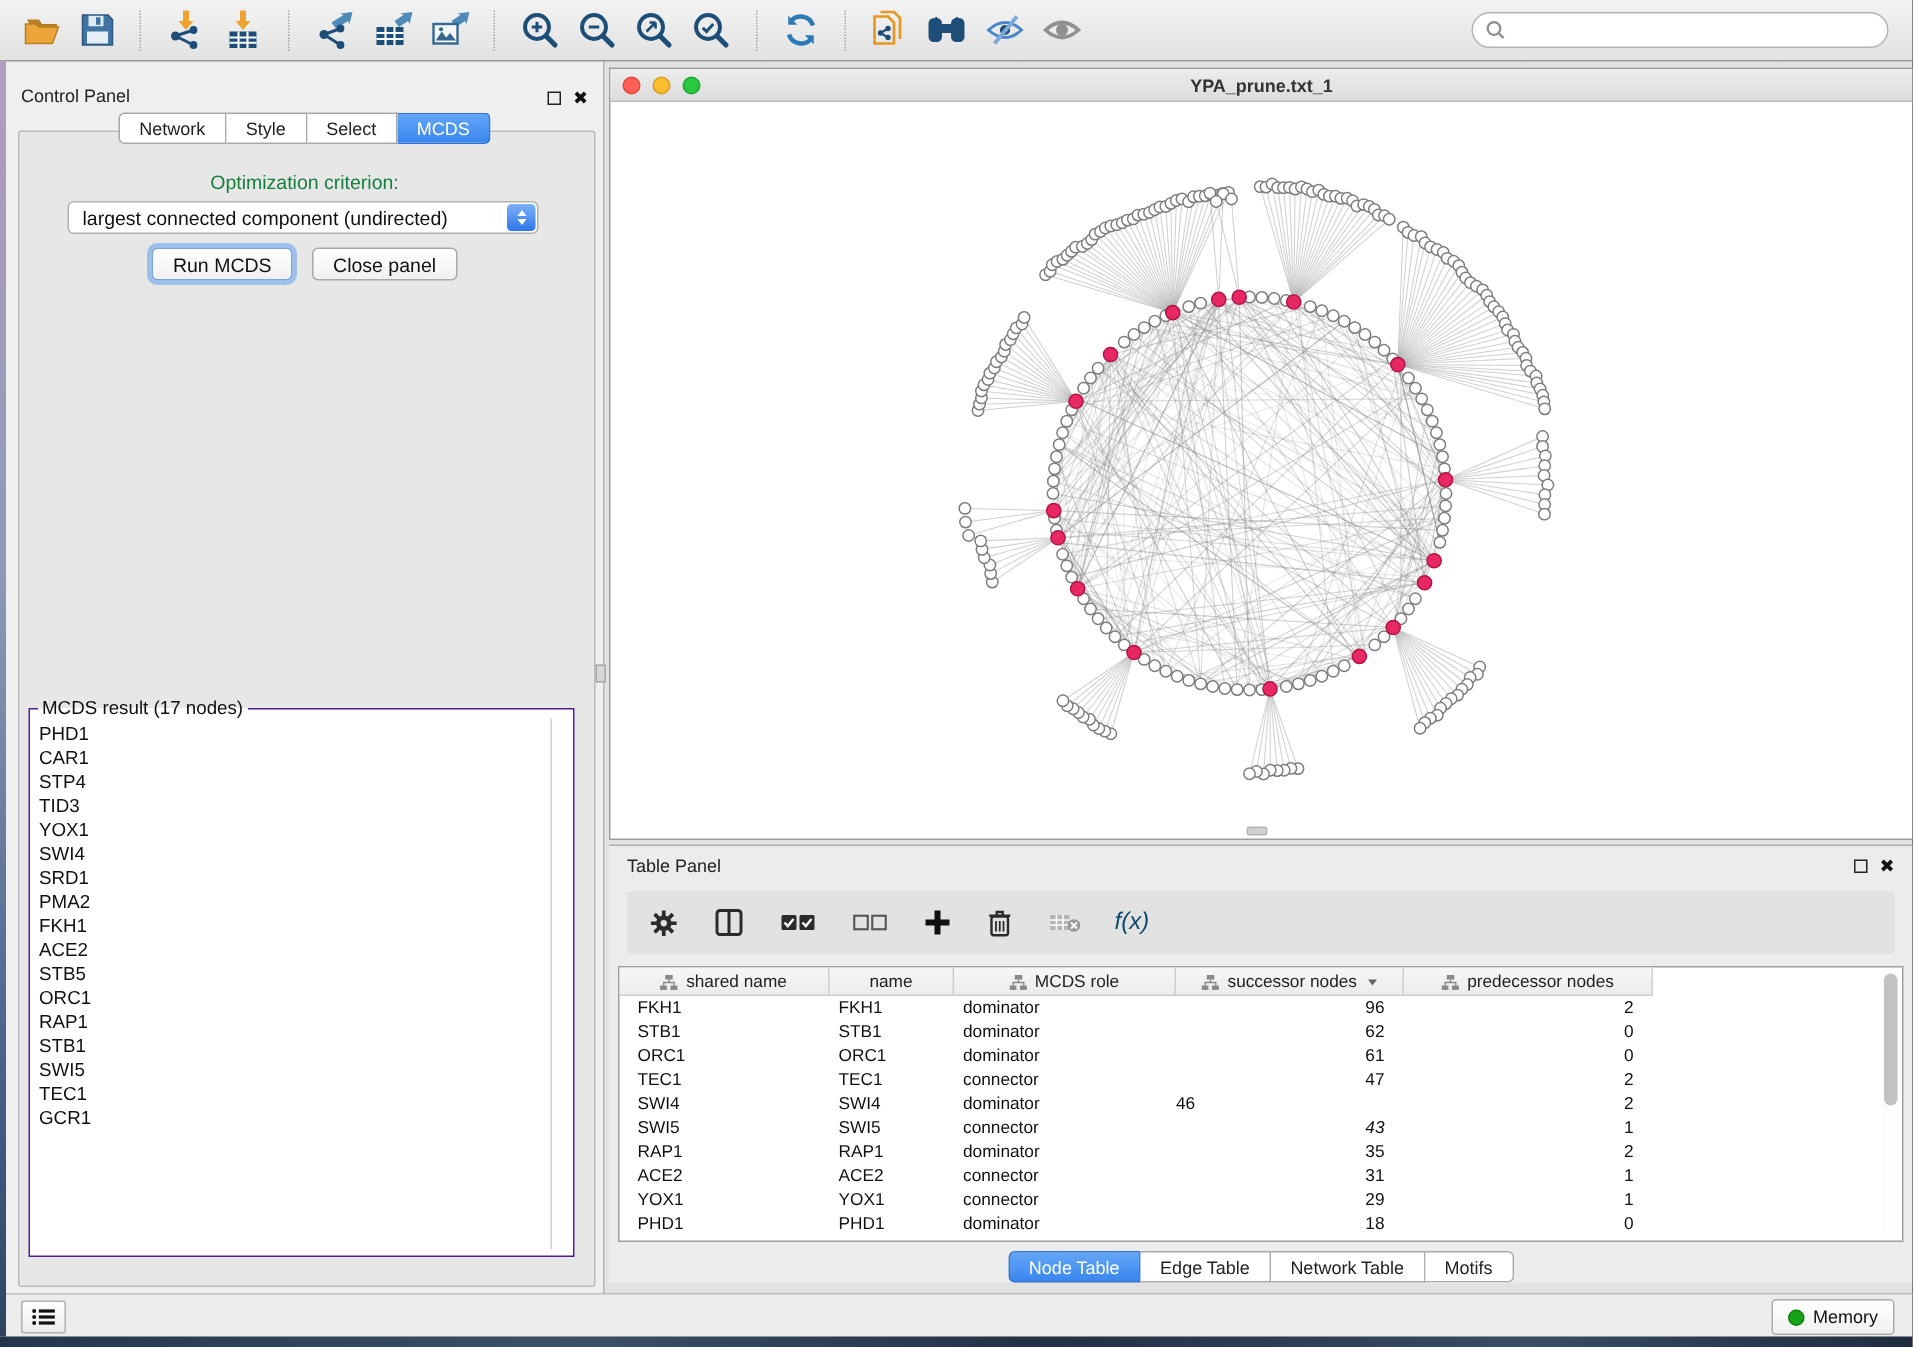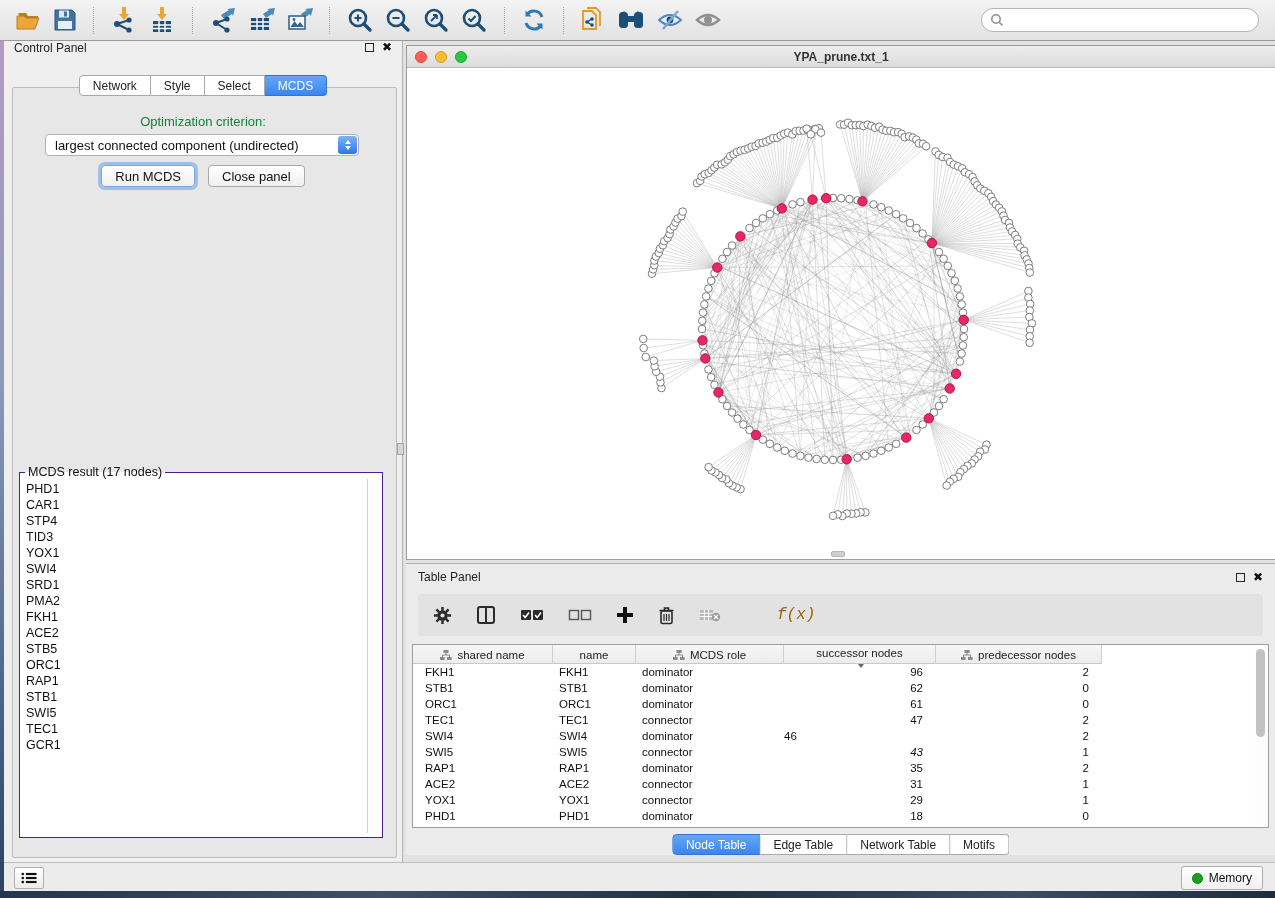--- a/index.html
+++ b/index.html
@@ -26,7 +26,7 @@
   
   .cpanel{position:absolute;left:4px;top:41px;width:399px;height:821px;background:#efefef;
     border-right:1px solid #b2b2b2;z-index:2;}
-  .cp-titlebar{position:absolute;left:0;top:0;width:100%;height:30px;display:flex;align-items:flex-start;
+  .cp-titlebar{position:absolute;left:0;top:0;width:100%;height:30px;display:flex;align-items:flex-end;
     padding:0 10px;font-size:12px;color:#222;}
   .panel-winbtns{margin-left:auto;display:flex;align-items:center;gap:8px;}
   .float-ico{width:9px;height:9px;border:1.5px solid #222;display:inline-block;cursor:pointer;}

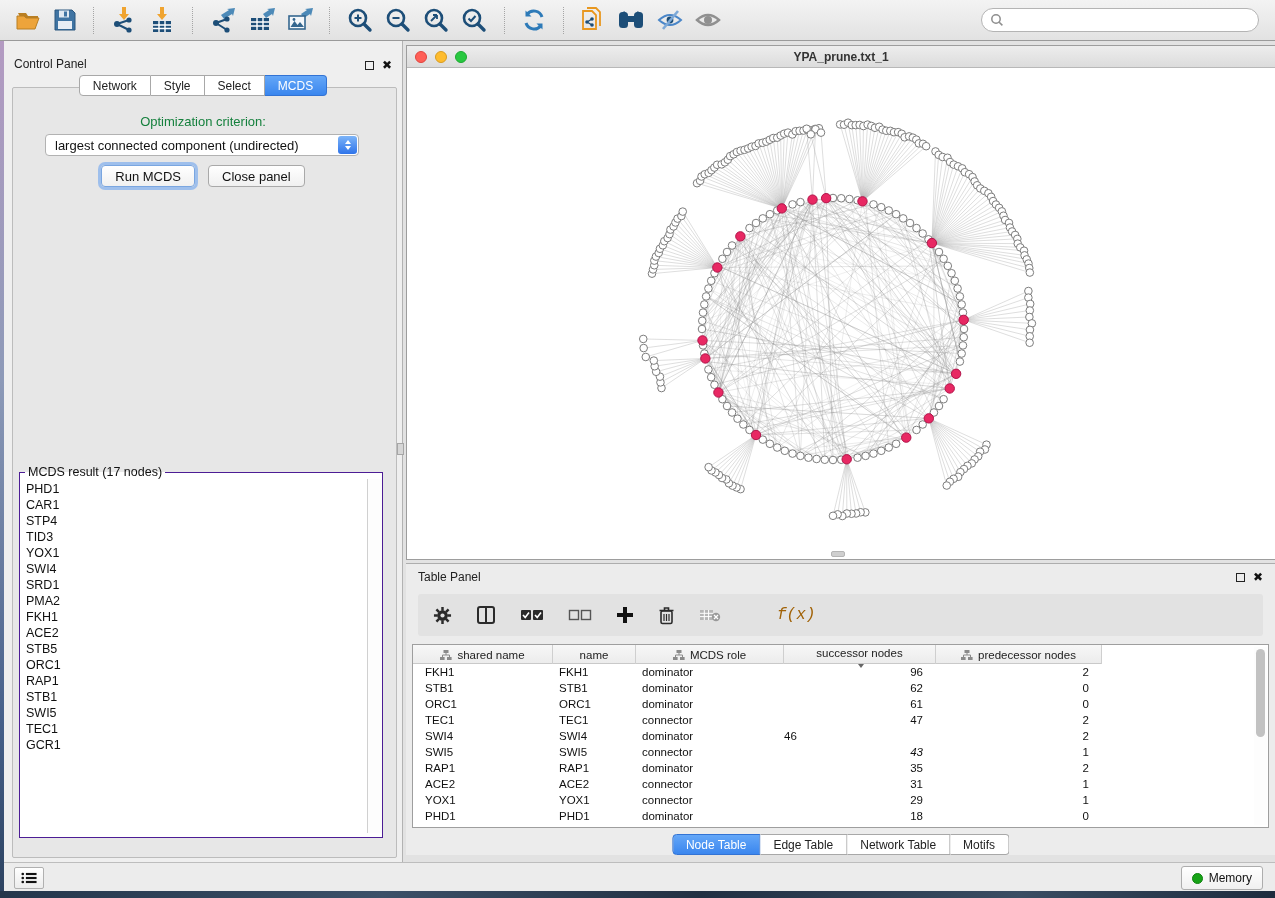--- a/index.html
+++ b/index.html
@@ -88,8 +88,8 @@
   .tp-toolbar{position:absolute;left:12px;top:30px;width:845px;height:42px;background:#e2e2e2;
     border-radius:3px;display:flex;align-items:center;gap:20px;padding-left:13px;}
   .tp-toolbar .tbtn{margin:0;}
-  .fx-label{font-family:Liberation Mono, monospace;font-style:italic;font-size:16px;
-    color:#a16207;margin-left:34px;}
+  .fx-label{font-family:Liberation Sans, sans-serif;font-style:italic;font-size:16px;
+    color:#0c4a6e;}
   .tp-table{position:absolute;left:6px;top:80px;width:857px;height:184px;background:#fff;
     border:1px solid #9e9e9e;overflow:hidden;}
   .tp-header{position:absolute;left:0;top:0;height:19px;display:flex;

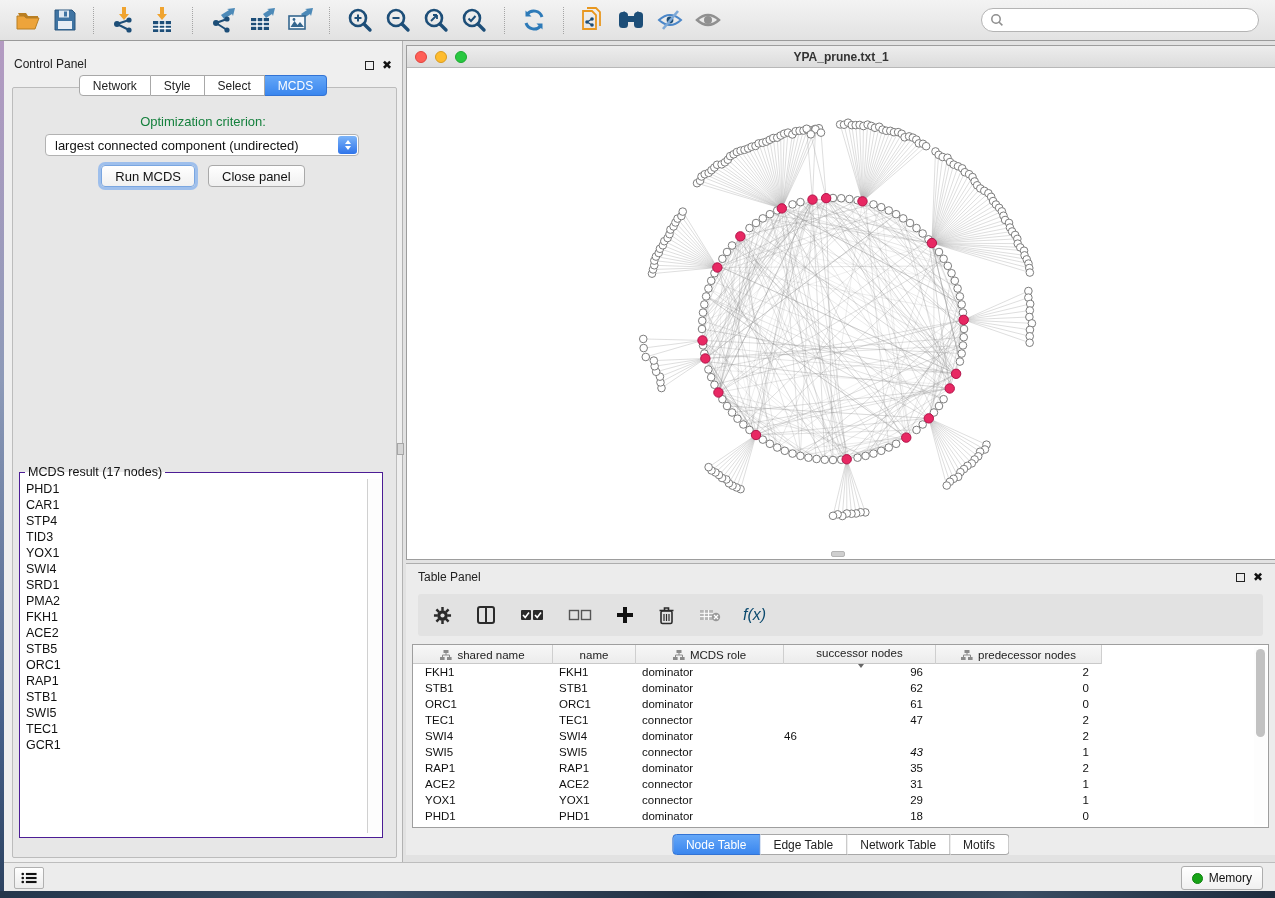--- a/index.html
+++ b/index.html
@@ -1108,7 +1108,7 @@
             </svg>
             <span>MCDS role</span>
           </div>
-          <div class="th-cell" style="width: 152px; flex-direction: column;">
+          <div class="th-cell" style="width: 152px;">
             <svg width="12" height="10" viewBox="0 0 12 10">
               <rect x="3.5" y="0" width="5" height="3" fill="#8a8a8a"></rect>
               <path d="M6 3v2M2.5 7V5h7v2" stroke="#8a8a8a" stroke-width="1" fill="none"></path>

